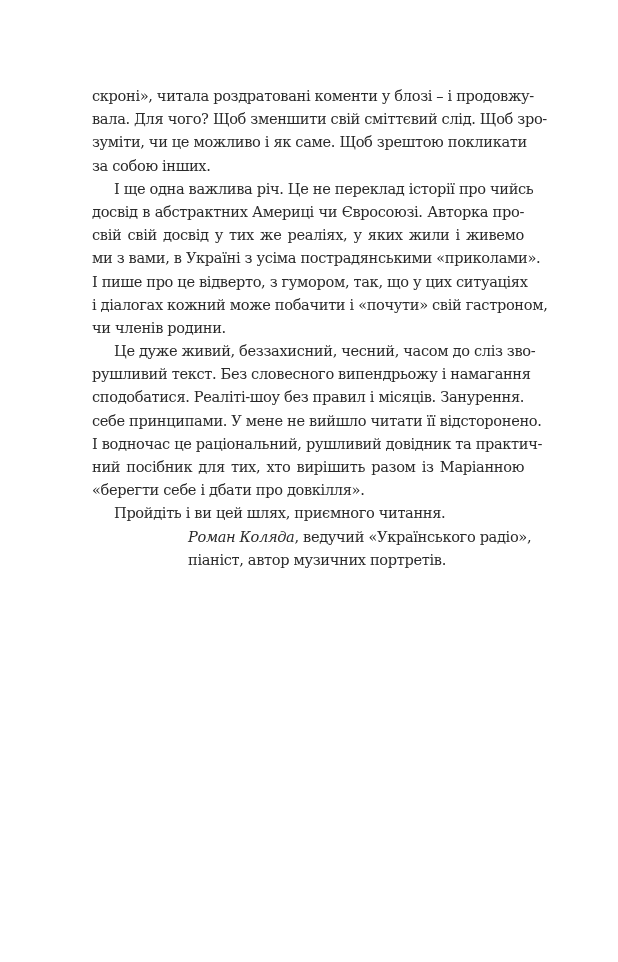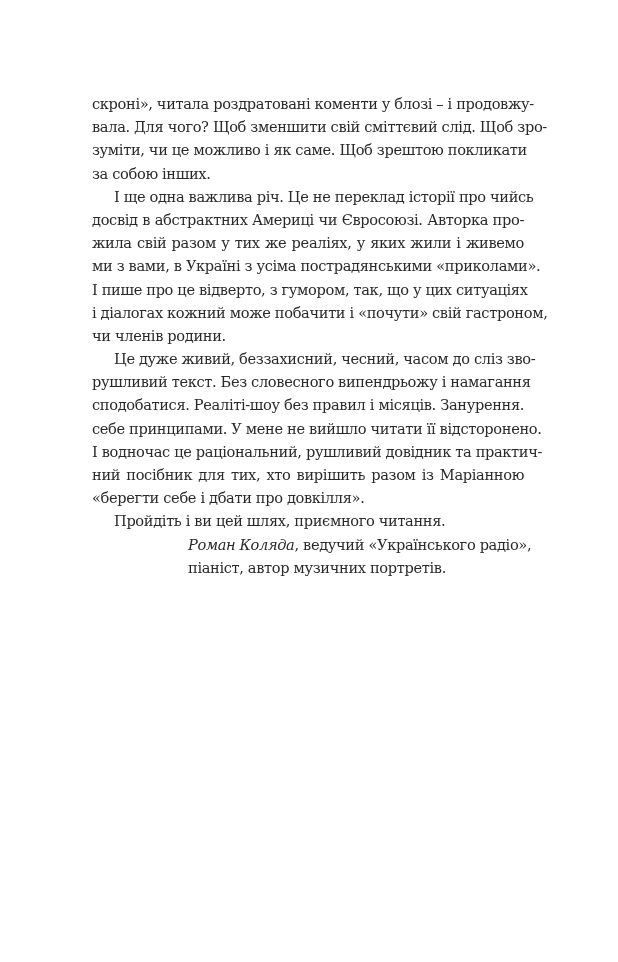--- a/index.html
+++ b/index.html
@@ -18,7 +18,7 @@
     .page {
       position: absolute;
       left: 92px;
-      top: 92px;
+      top: 84px;
       width: 432px;
     }
     .line {

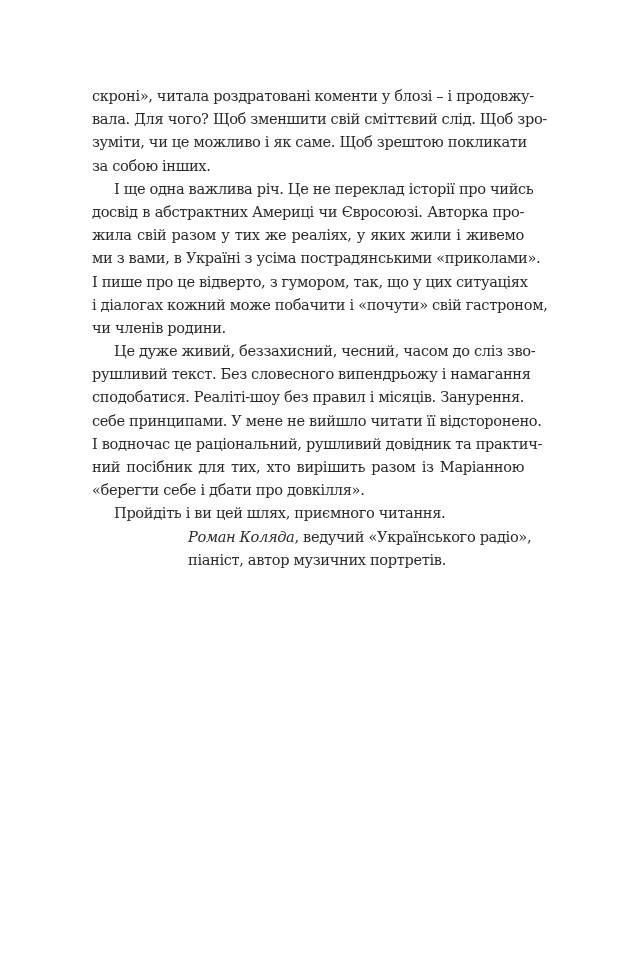--- a/index.html
+++ b/index.html
@@ -64,7 +64,7 @@
   <div>
     <span class="line indent">І ще одна важлива річ. Це не переклад історії про чийсь</span>
     <span class="line">досвід в абстрактних Америці чи Євросоюзі. Авторка про-</span>
-    <span class="line">жила свій разом у тих же реаліях, у яких жили і живемо</span>
+    <span class="line">свій свій досвід у тих же реаліях, у яких жили і живемо</span>
     <span class="line">ми з вами, в Україні з усіма пострадянськими «приколами».</span>
     <span class="line">І пише про це відверто, з гумором, так, що у цих ситуаціях</span>
     <span class="line">і діалогах кожний може побачити і «почути» свій гастроном,</span>

